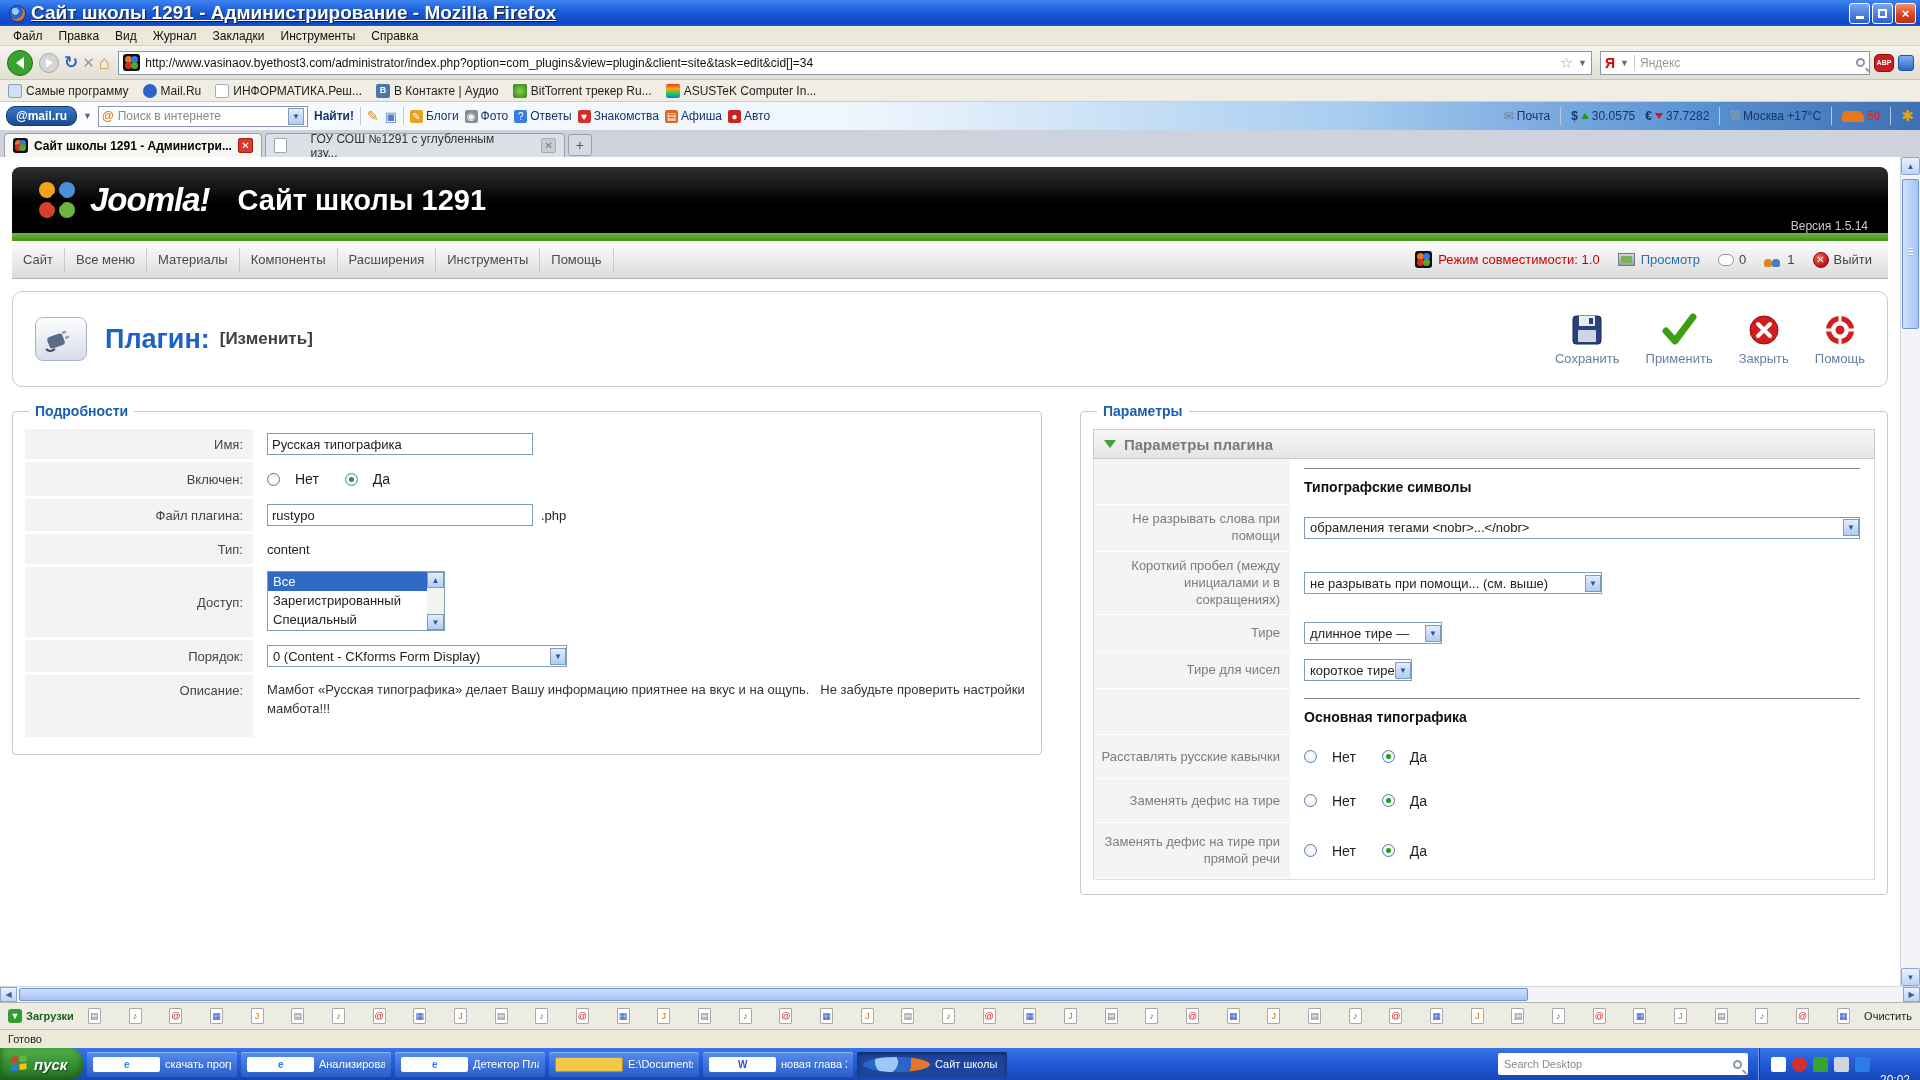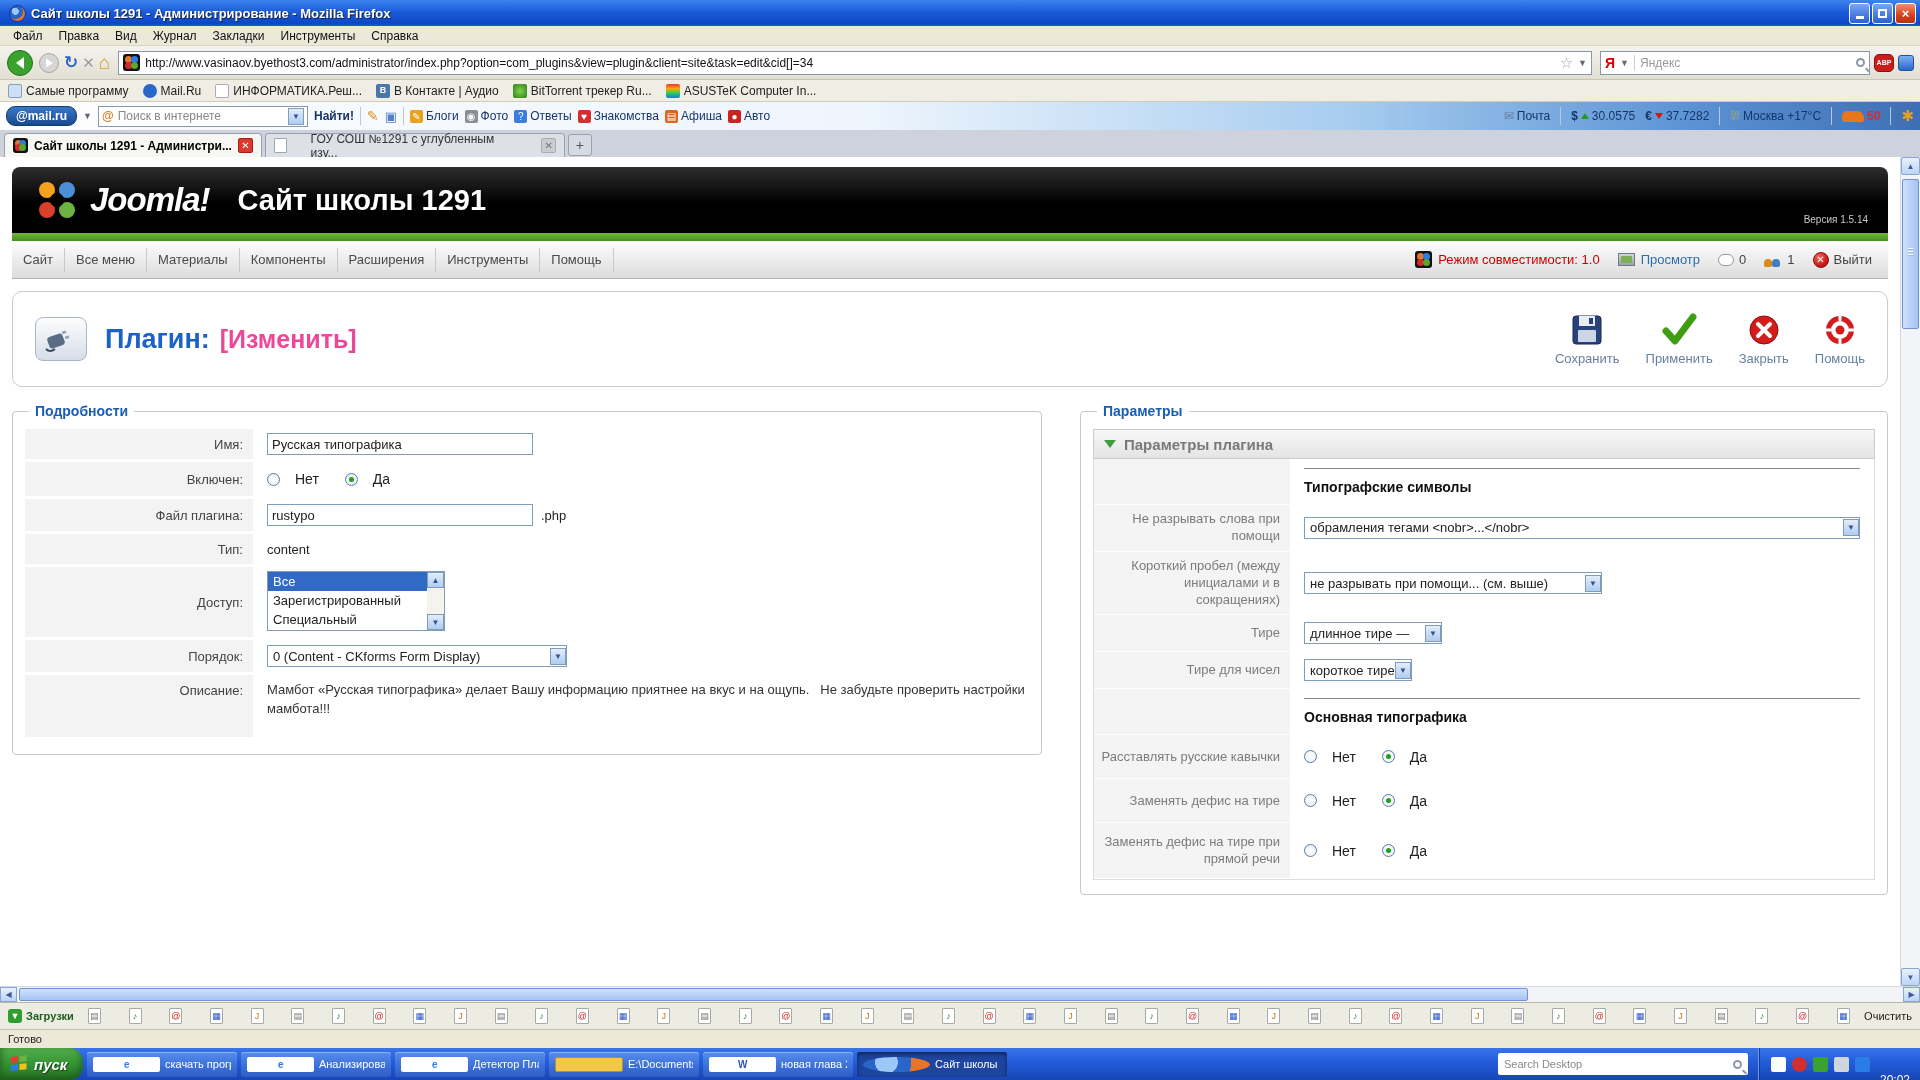--- a/index.html
+++ b/index.html
@@ -12,7 +12,7 @@
     display:flex; align-items:center; padding:0 4px; flex:none; }
   .ff-logo { width:17px; height:17px; border-radius:50%; margin:0 5px;
     background:radial-gradient(circle at 35% 35%, #9cc8f7 0 25%, #2a66c9 26% 55%, #e8742a 56% 100%); border:1px solid #0a3a8c; }
-  .titletext { color:#fff; font-weight:bold; font-size:13px; text-shadow:1px 1px 1px #123; flex:1; }
+  .titletext { color:#fff; font-weight:bold; font-size:19px; text-shadow:1px 1px 1px #123; flex:1;text-decoration:underline; }
   .winbtns { display:flex; gap:2px; }
   .winbtn { width:21px; height:21px; border-radius:3px; border:1px solid #fff;
     background:linear-gradient(#7ba4ef,#2a5fd4); display:flex; align-items:center; justify-content:center; }

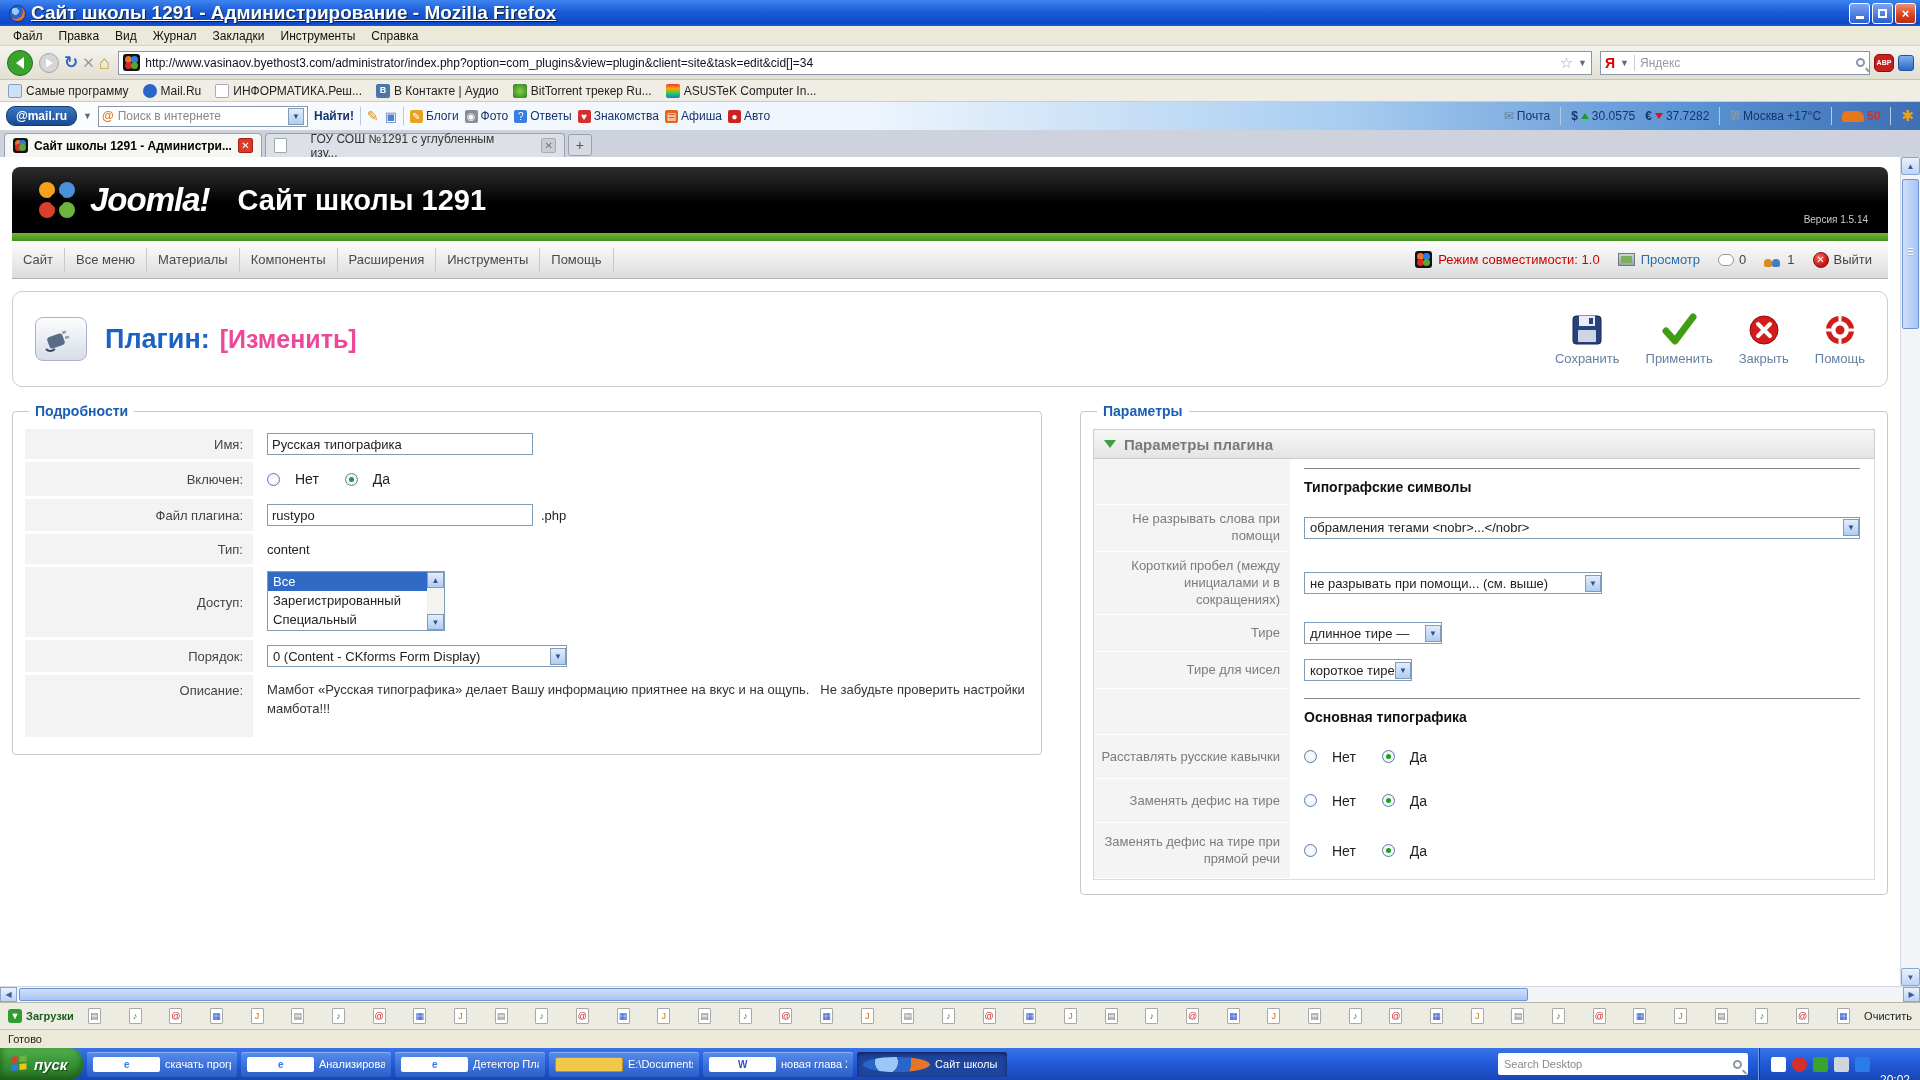--- a/index.html
+++ b/index.html
@@ -139,7 +139,7 @@
   .j-logo { display:flex; align-items:center; gap:10px; }
   .j-logotext { color:#fff; font-size:33px; font-weight:bold; font-style:italic; letter-spacing:-1px; }
   .j-sitetitle { color:#fff; font-size:29px; font-weight:bold; margin-left:28px; }
-  .j-version { position:absolute; right:20px; bottom:8px; color:#c9c9c9; font-size:10px; }
+  .j-version { position:absolute; right:20px; bottom:0; color:#c9c9c9; font-size:12px; }
   .j-green { height:8px; background:linear-gradient(#74b63a,#43901d); }
   .j-menubar { height:38px; background:linear-gradient(#fdfdfd,#dcdcdc); border-bottom:1px solid #b4b4b4;
     display:flex; align-items:center; font-size:13px; color:#4a4a4a; }

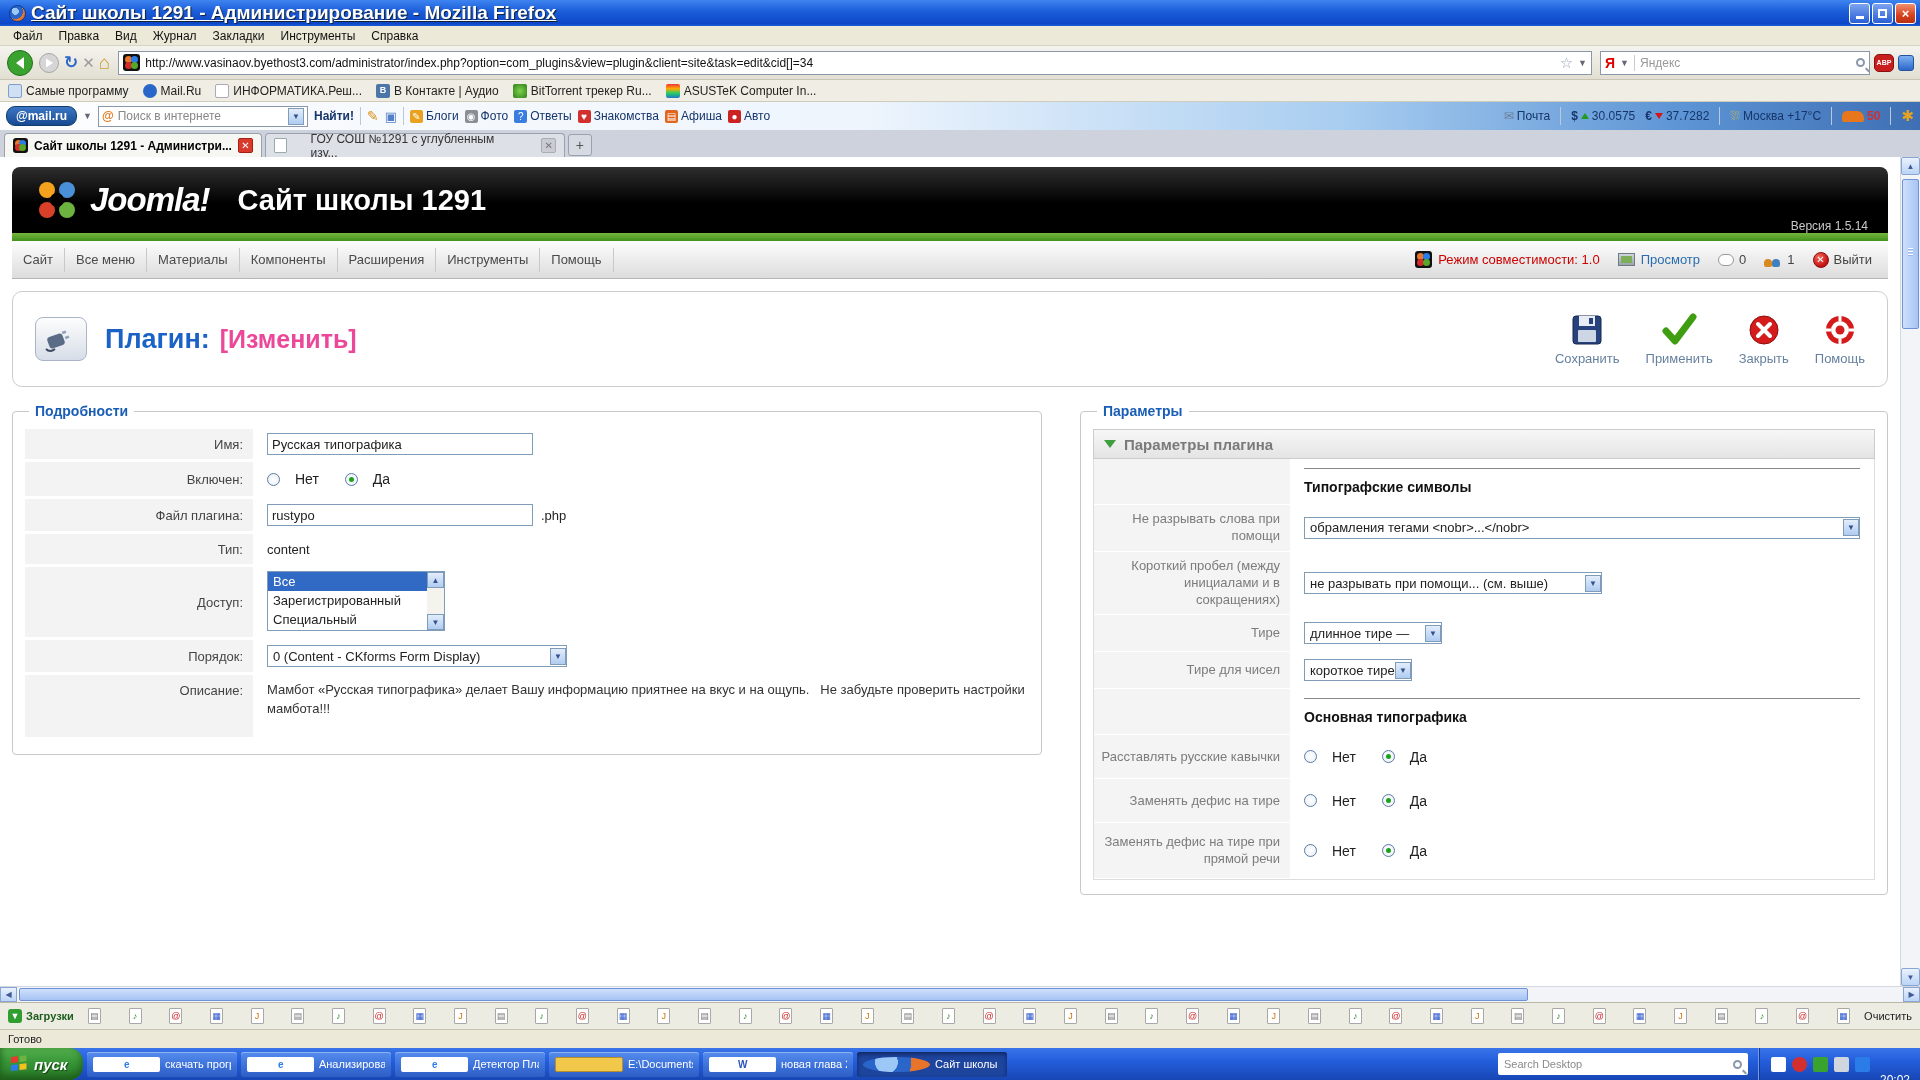--- a/index.html
+++ b/index.html
@@ -165,7 +165,7 @@
   .plugico { width:52px; height:44px; border:1px solid #aab4c8; border-radius:8px;
     background:linear-gradient(#fdfdfd,#d7dde8); display:flex; align-items:center; justify-content:center; }
   .j-pagetitle { font-size:27px; font-weight:bold; color:#1b62c6; margin-left:18px; }
-  .j-pagesub { font-size:25px; font-weight:bold; color:#ec4899; margin-left:10px; }
+  .j-pagesub { font-size:17px; font-weight:bold; color:#404040; margin-left:10px; }
   .j-tools { margin-left:auto; display:flex; gap:26px; }
   .j-tool { display:flex; flex-direction:column; align-items:center; gap:4px; font-size:13px; color:#66809f; }
 

